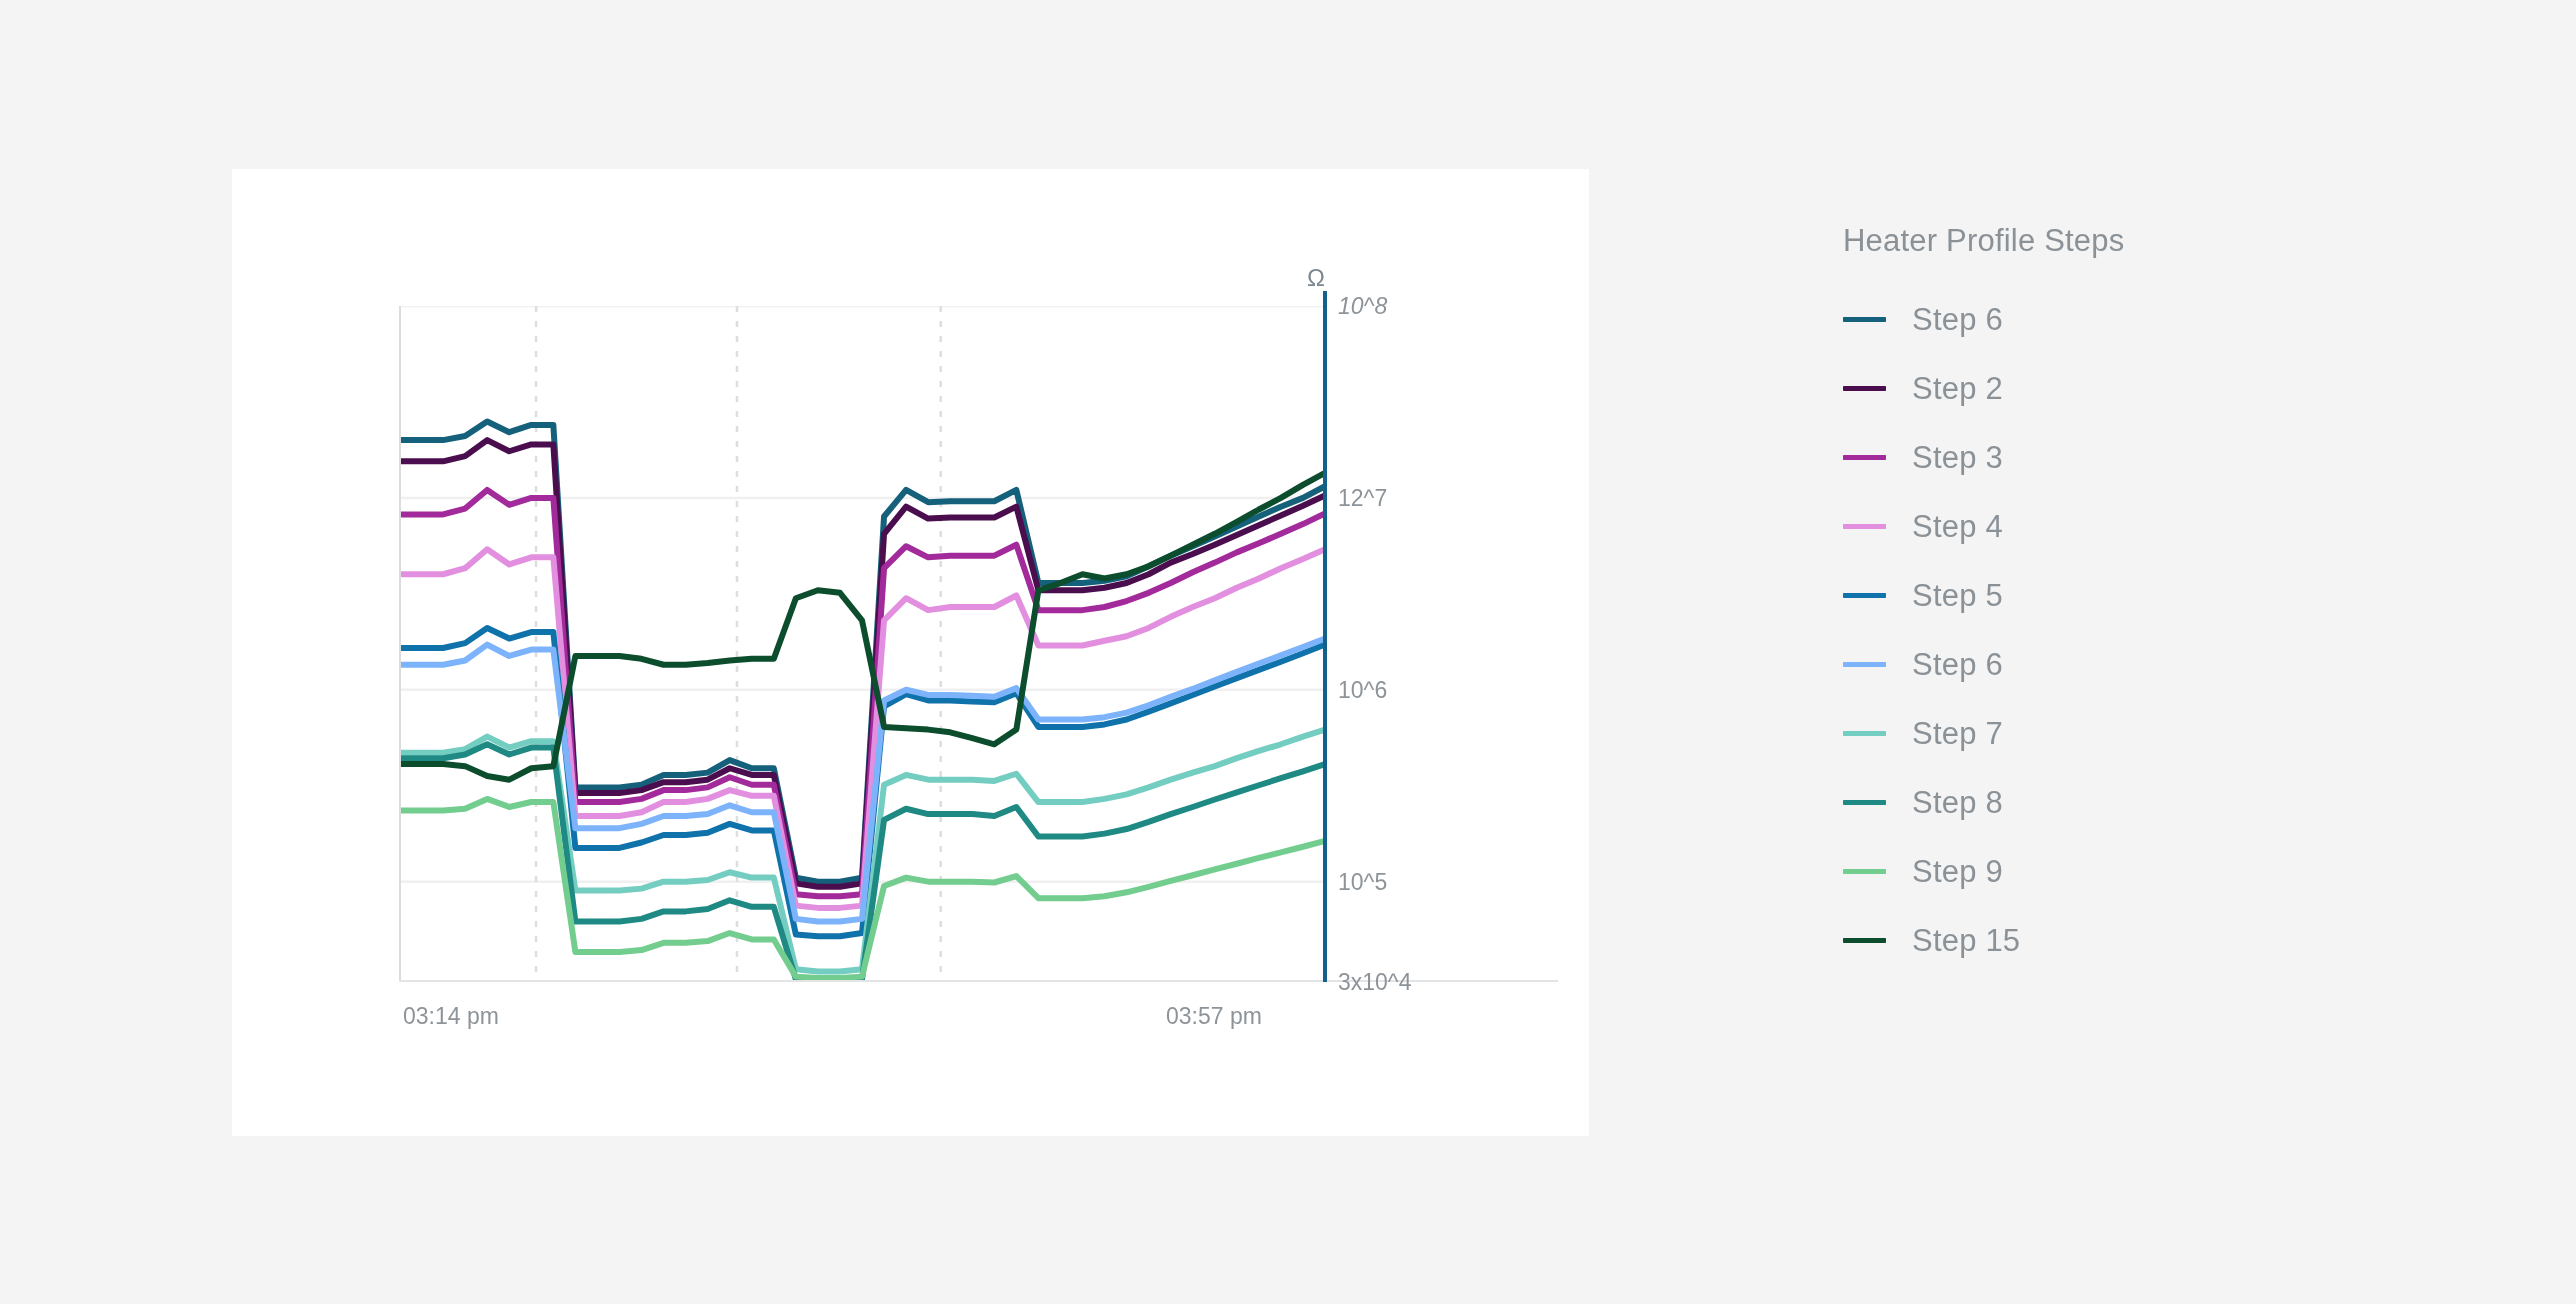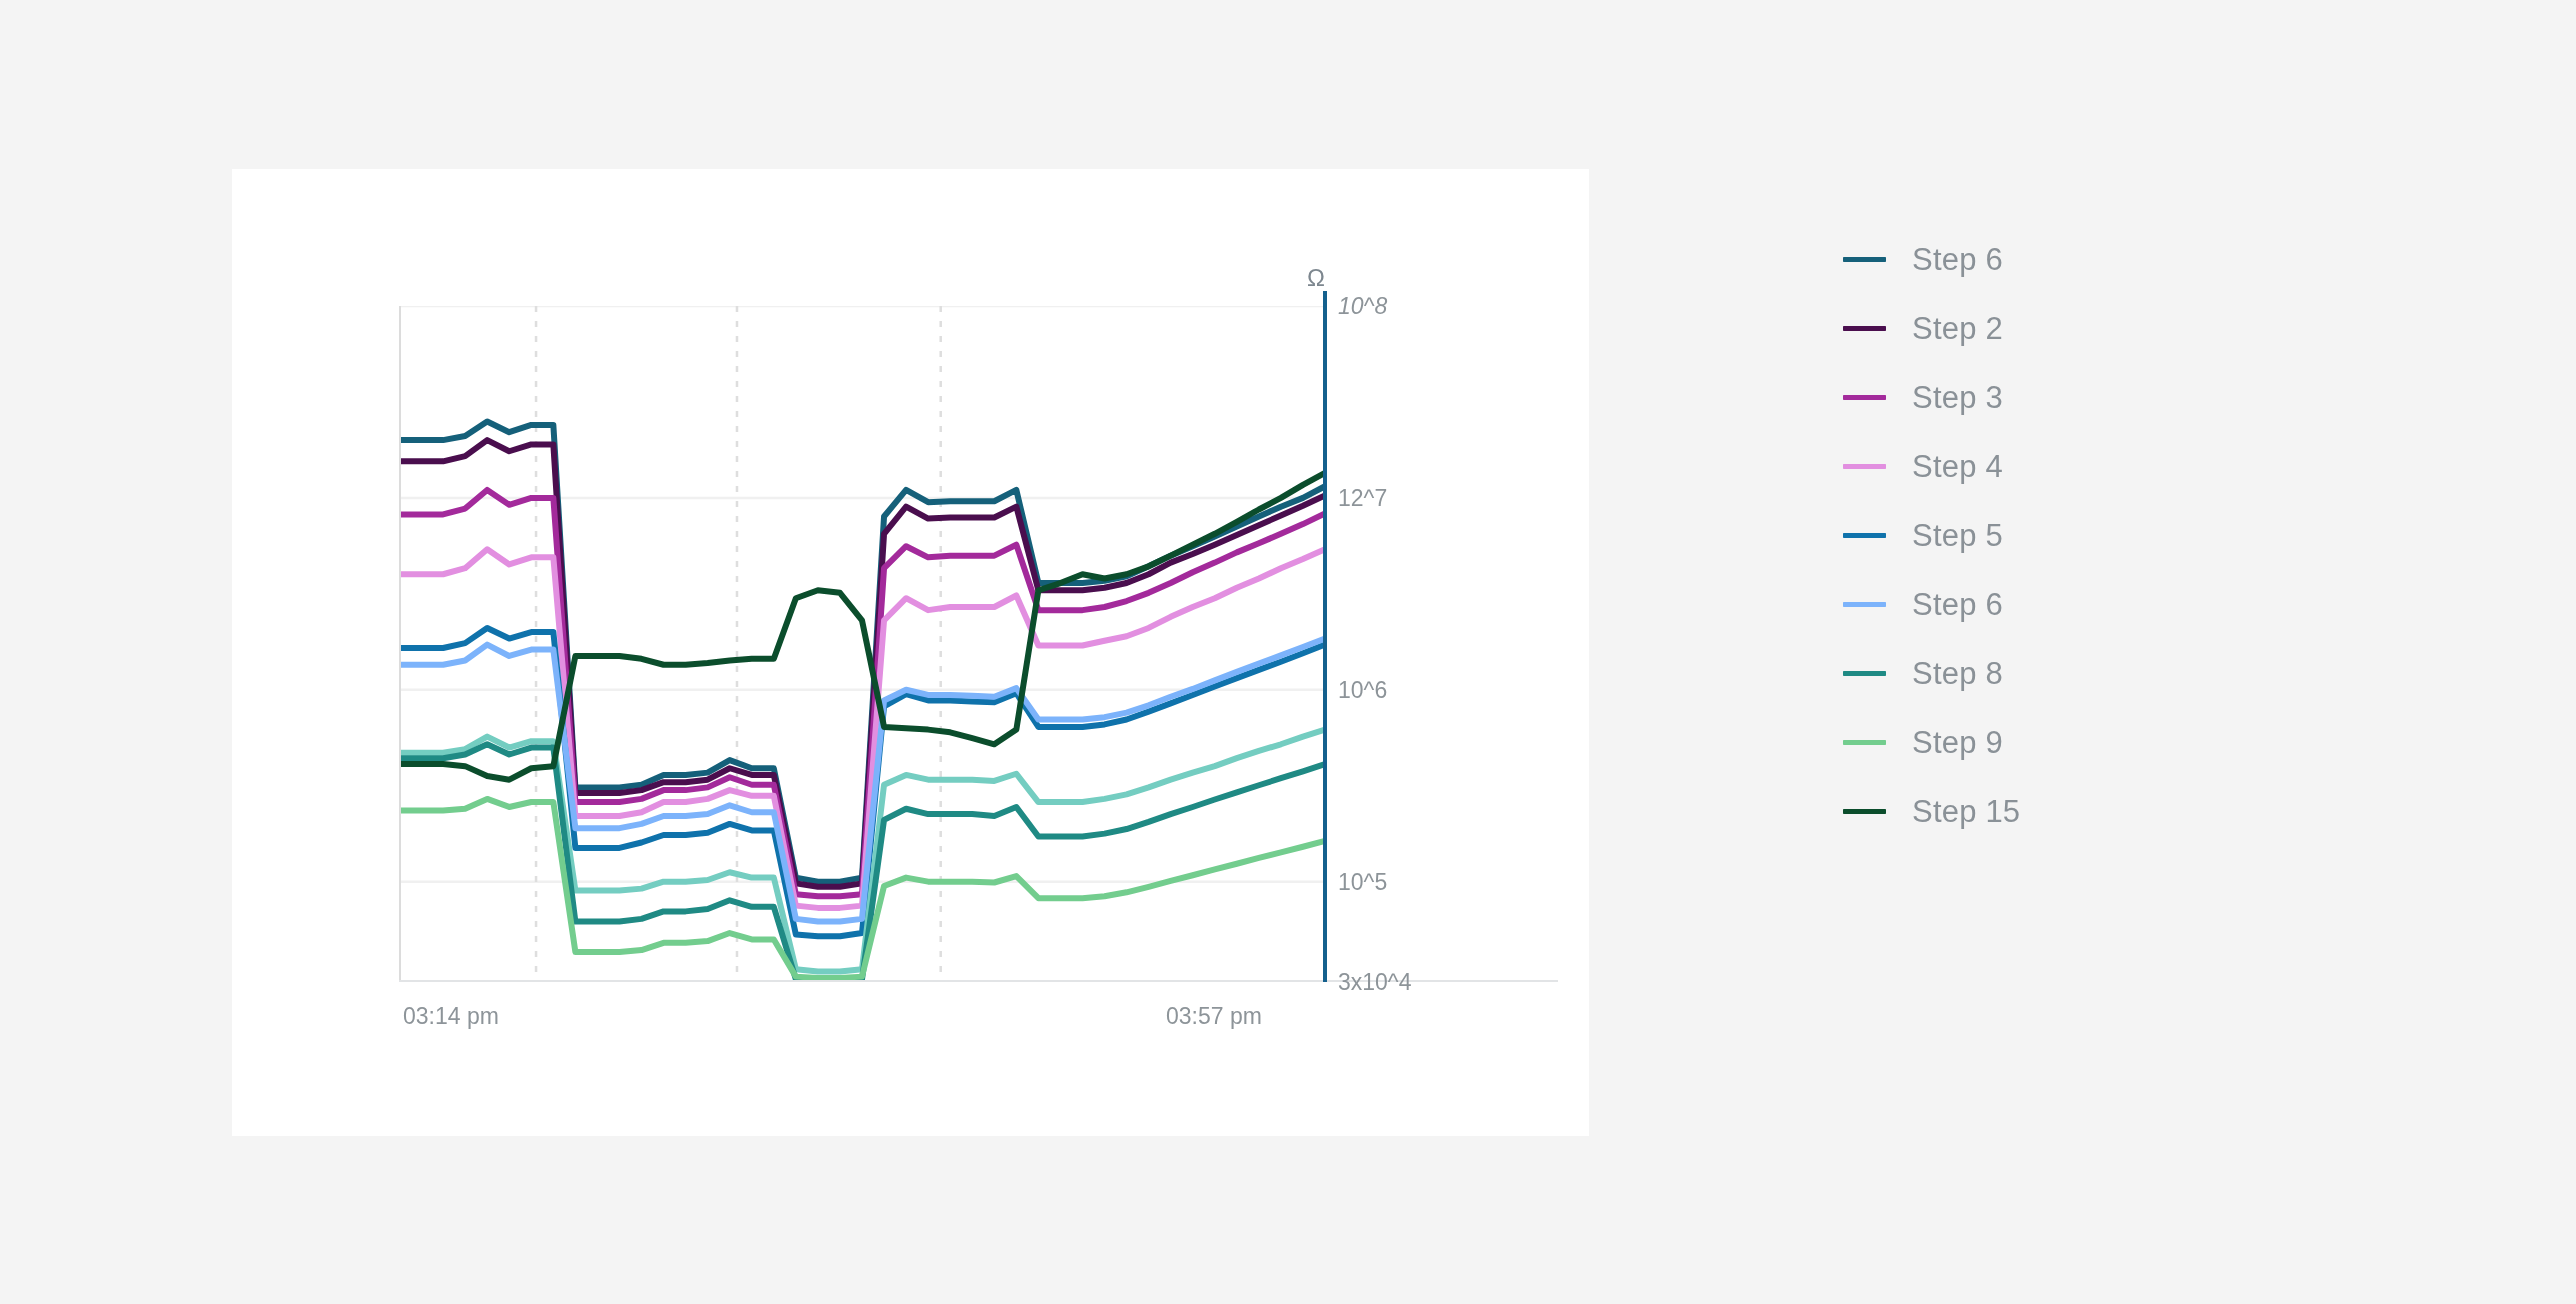--- a/index.html
+++ b/index.html
@@ -180,6 +180,7 @@
 </div>
 
 <div id="legend">
+  <div id="legend-title">Heater Profile Steps</div>
   <div id="legend-items">
       <div class="legend-item">
         <span class="legend-swatch" style="background: rgb(21, 96, 122);"></span>

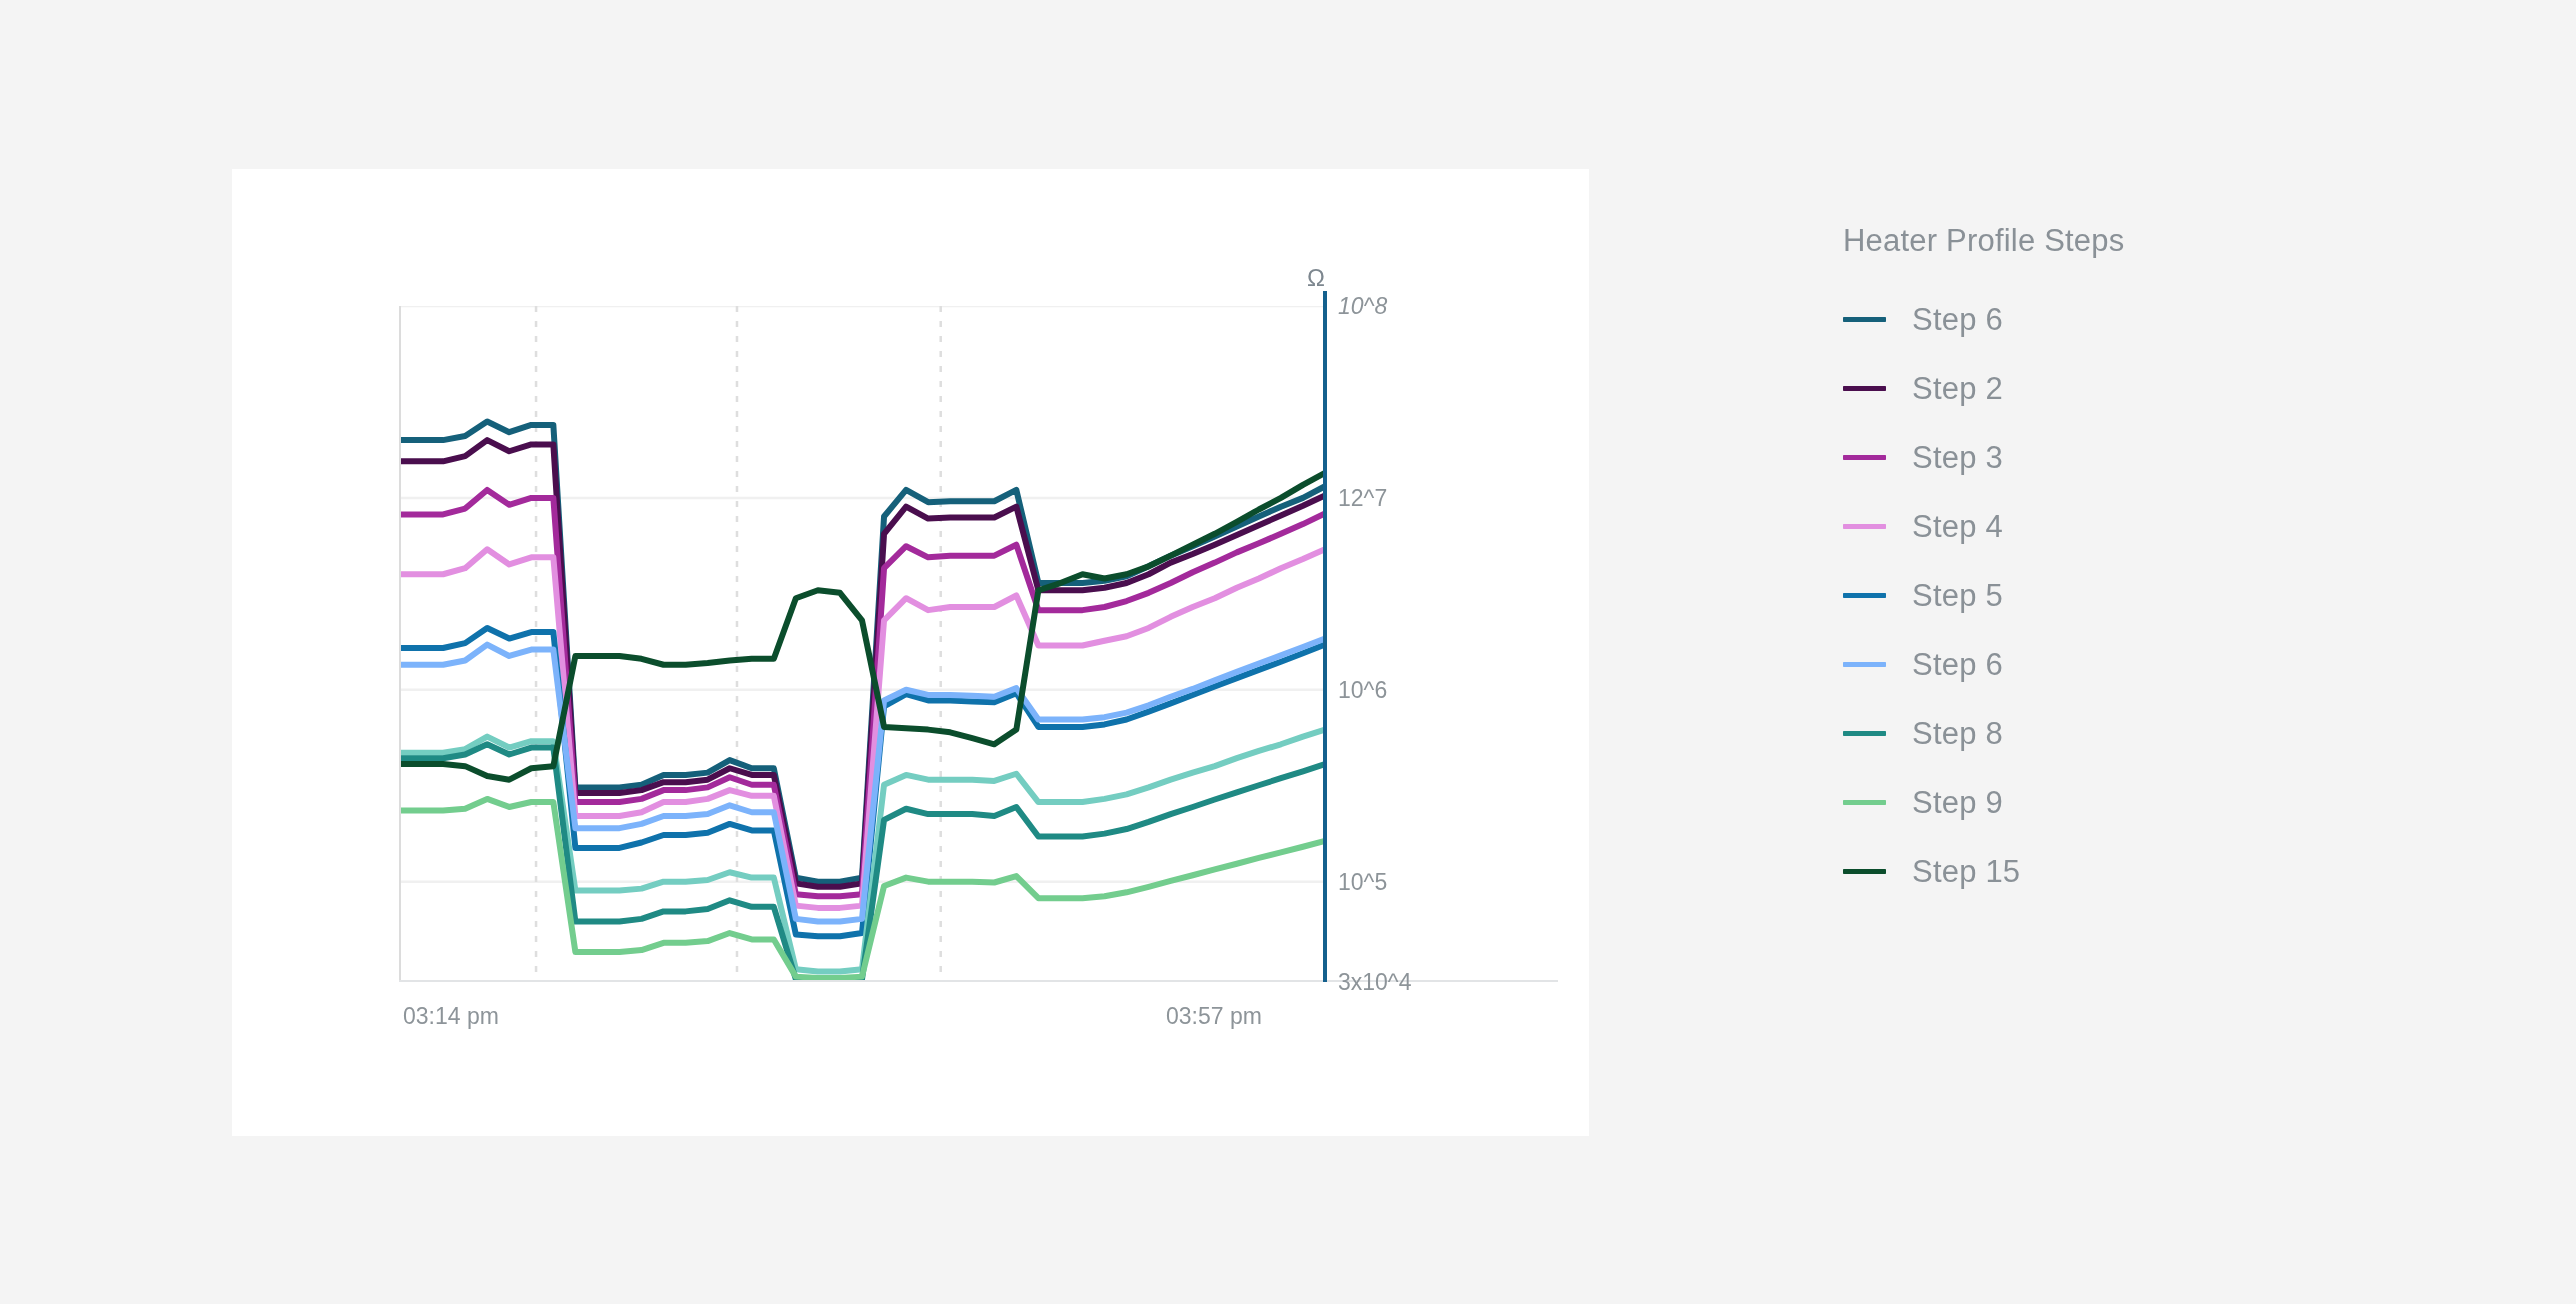--- a/index.html
+++ b/index.html
@@ -207,6 +207,10 @@
         <span class="legend-label">Step 6</span>
       </div>
       <div class="legend-item">
+        <span class="legend-swatch" style="background: rgb(116, 205, 193);"></span>
+        <span class="legend-label">Step 7</span>
+      </div>
+      <div class="legend-item">
         <span class="legend-swatch" style="background: rgb(31, 138, 132);"></span>
         <span class="legend-label">Step 8</span>
       </div>

